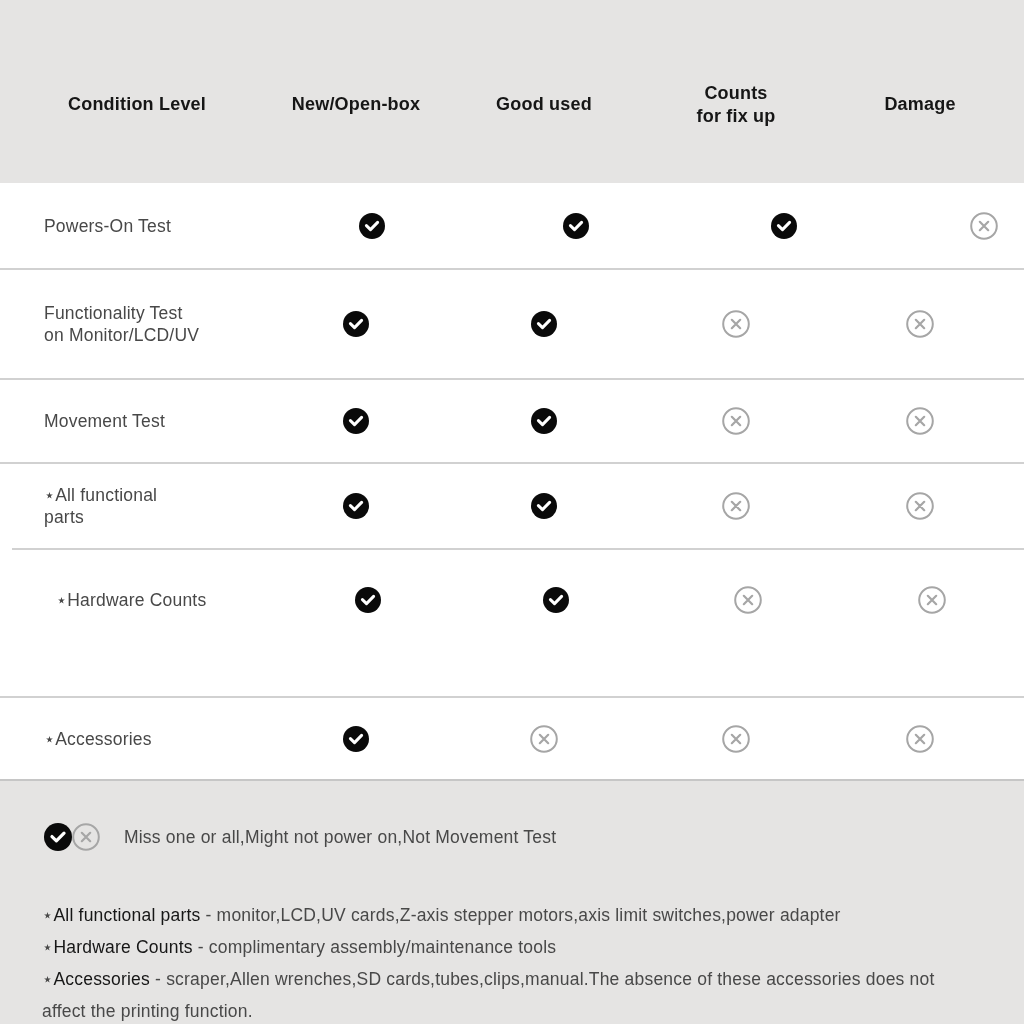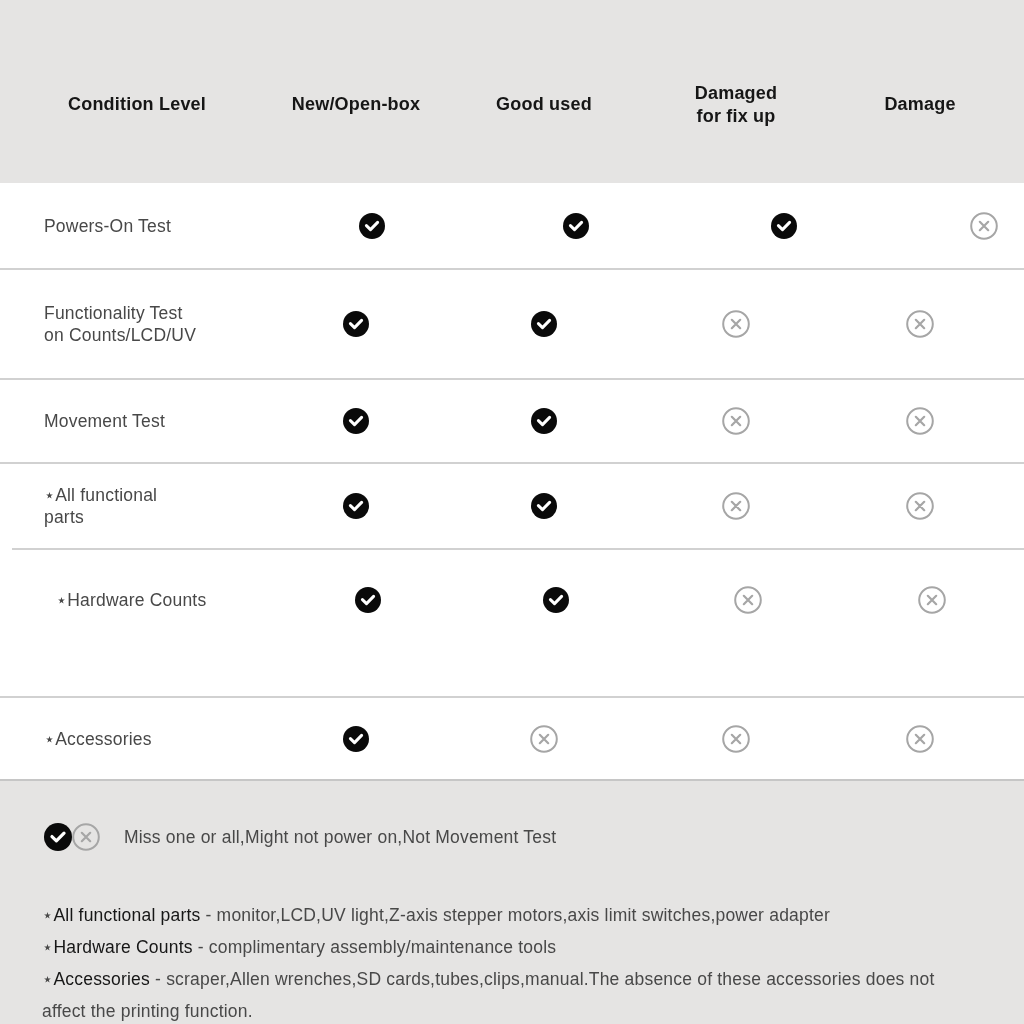--- a/index.html
+++ b/index.html
@@ -104,7 +104,7 @@
     <div class="col-head first">Condition Level</div>
     <div class="col-head">New/Open-box</div>
     <div class="col-head">Good used</div>
-    <div class="col-head">Damaged
+    <div class="col-head">Counts
 for fix up</div>
     <div class="col-head">Damage</div>
   </div>

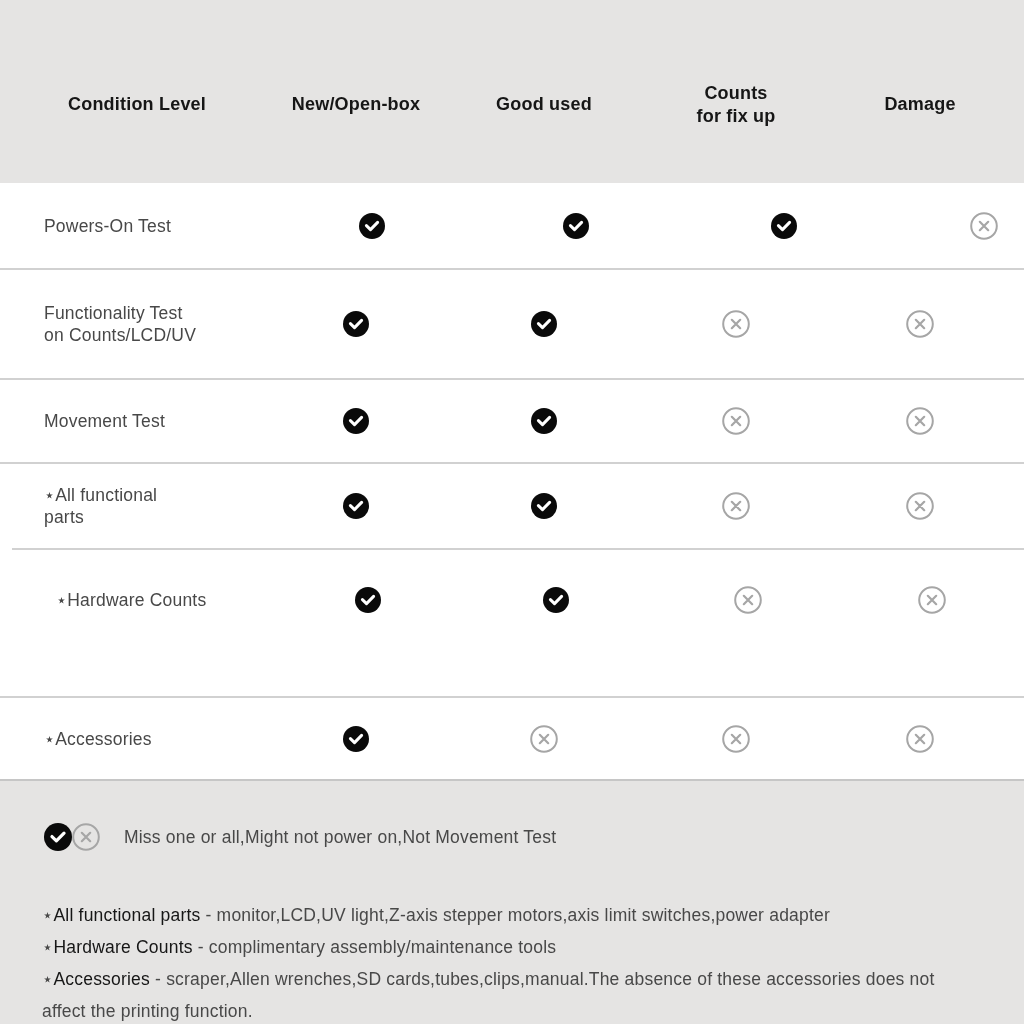--- a/index.html
+++ b/index.html
@@ -139,7 +139,7 @@
     </div>
     <div class="row grid-row">
       <div class="row-label">Functionality Test
-on Counts/LCD/UV</div>
+on Monitor/LCD/UV</div>
       <div class="cell-icon">
   <svg width="26" height="26" viewBox="0 0 26 26" aria-hidden="true">
     <circle cx="13" cy="13" r="13" fill="var(--check-circle, #0a0a0a)"></circle>

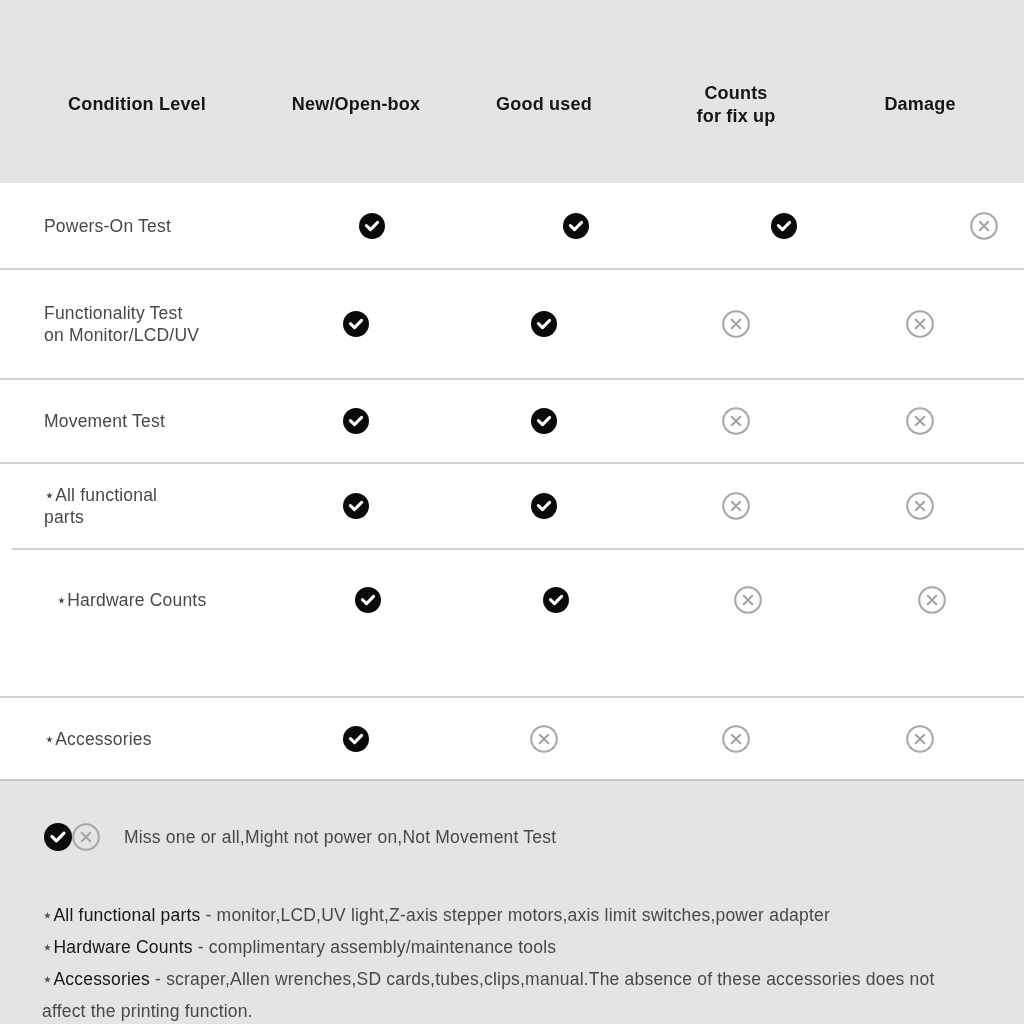--- a/index.html
+++ b/index.html
@@ -293,7 +293,7 @@
       <span class="legend-label-miss">Miss one or all,Might not power on,Not Movement Test</span>
     </div>
     <div class="footnotes">
-      <p class="footnote"><span class="star">⋆</span><span class="fn-term">All functional parts</span><span class="fn-desc"> - monitor,LCD,UV light,Z-axis stepper motors,axis limit switches,power adapter</span></p>
+      <p class="footnote"><span class="star">⋆</span><span class="fn-term">All functional parts</span><span class="fn-desc"> - monitor,LCD,UV cards,Z-axis stepper motors,axis limit switches,power adapter</span></p>
       <p class="footnote"><span class="star">⋆</span><span class="fn-term">Hardware Counts</span><span class="fn-desc"> - complimentary assembly/maintenance tools</span></p>
       <p class="footnote"><span class="star">⋆</span><span class="fn-term">Accessories</span><span class="fn-desc"> - scraper,Allen wrenches,SD cards,tubes,clips,manual.The absence of these accessories does not affect the printing function.</span></p>
     </div>

